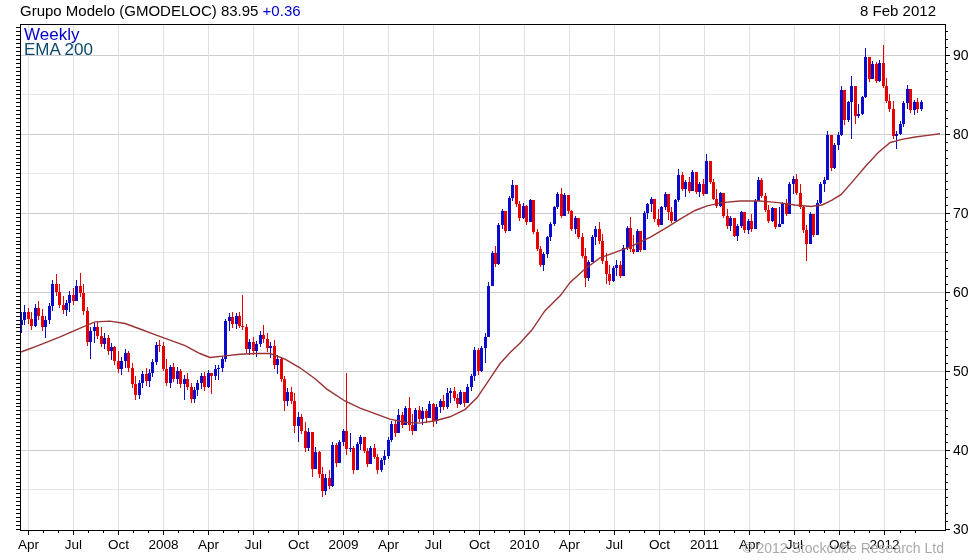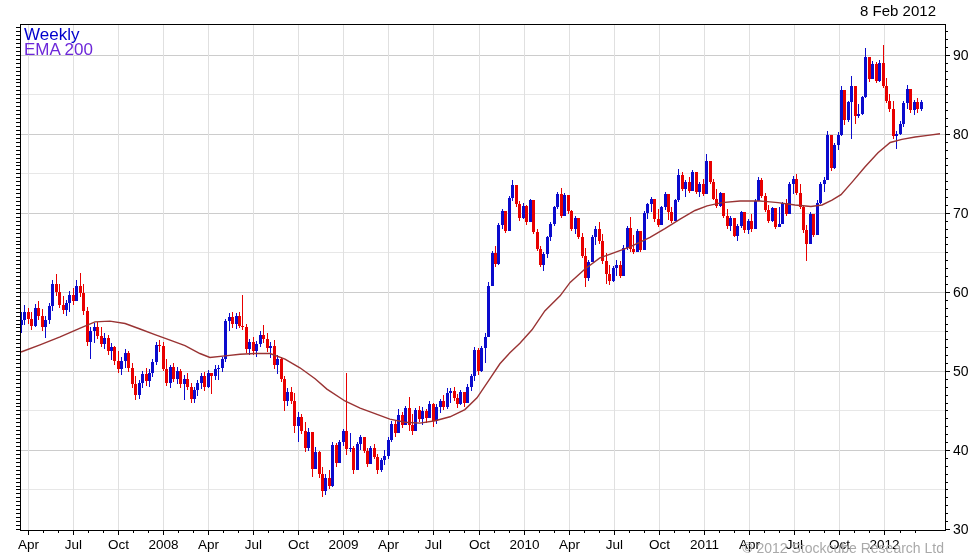--- a/index.html
+++ b/index.html
@@ -19,6 +19,10 @@
 <body>
 
 <div id="stage">
+  <div id="title" class="hdr">
+    <span>Grupo Modelo (GMODELOC) 83.95</span>
+    <span class="chg">+0.36</span>
+  </div>
   <div id="hdr-right" class="hdr">
     <span>8 Feb 2012</span>
   </div>

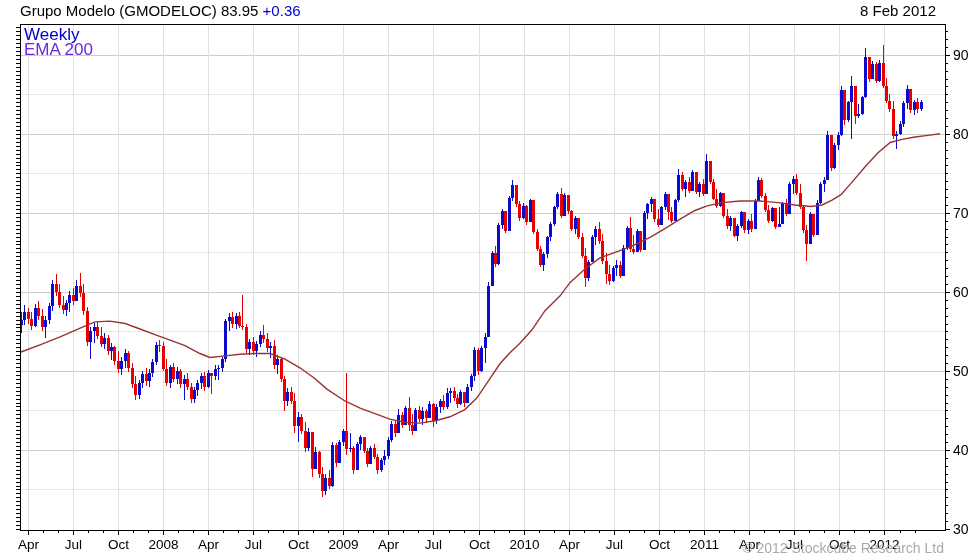--- a/index.html
+++ b/index.html
@@ -11,7 +11,7 @@
   .chg{color:#0000cd;}
   #legend{position:absolute;left:24px;top:27px;font-size:17px;line-height:15px;}
   #legend .tf{color:#0000cd;}
-  #legend .ema{color:#6d28d9;}
+  #legend .ema{color:#0c4a6e;}
   #copyright{position:absolute;right:36px;top:540px;font-size:14px;color:#a9a9a9;margin-left:22px;}
   svg text{font-family:"Liberation Sans",sans-serif;}
 </style>

